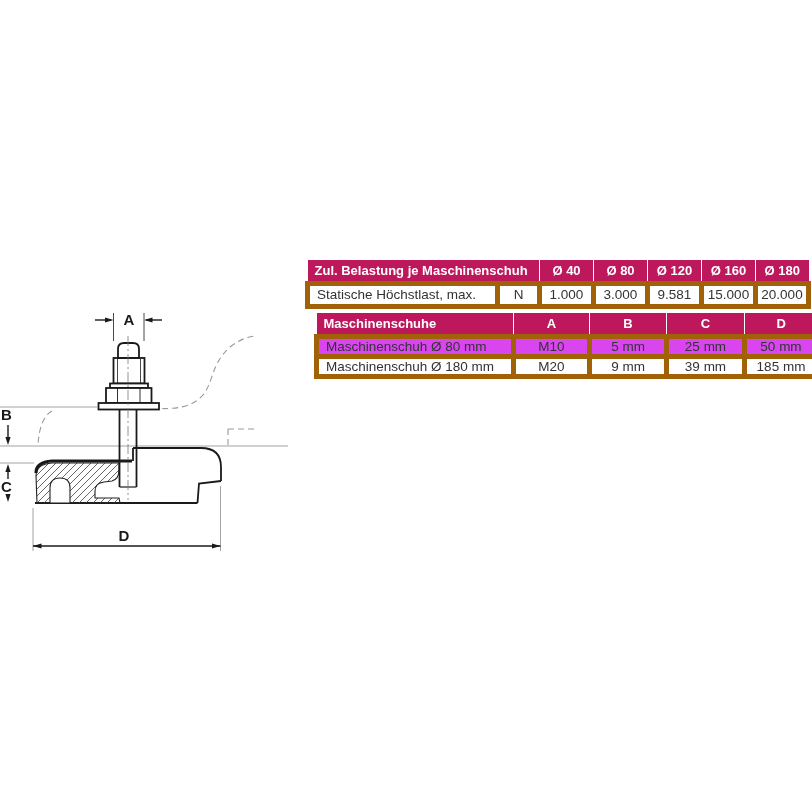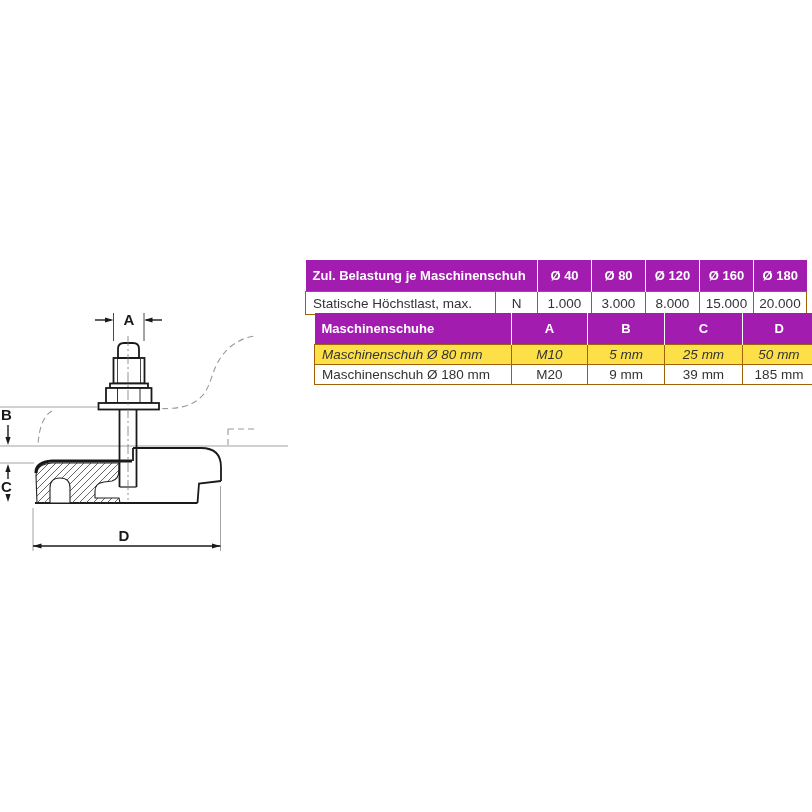--- a/index.html
+++ b/index.html
@@ -14,8 +14,8 @@
   .tbl-dim  { left:314px; top:313px; width:501px; }
 
   th {
-    background:#a21caf; color:#fff; font-weight:bold; font-size:13px;
-    height:23px; padding:8px; text-align:center; border:none;
+    background:#be185d; color:#fff; font-weight:bold; font-size:13px;
+    height:23px; padding:0; text-align:center; border:none;
   }
   th.lbl { text-align:left; padding-left:7px; }
   th + th { border-left:1.5px solid #fdfdfd; }

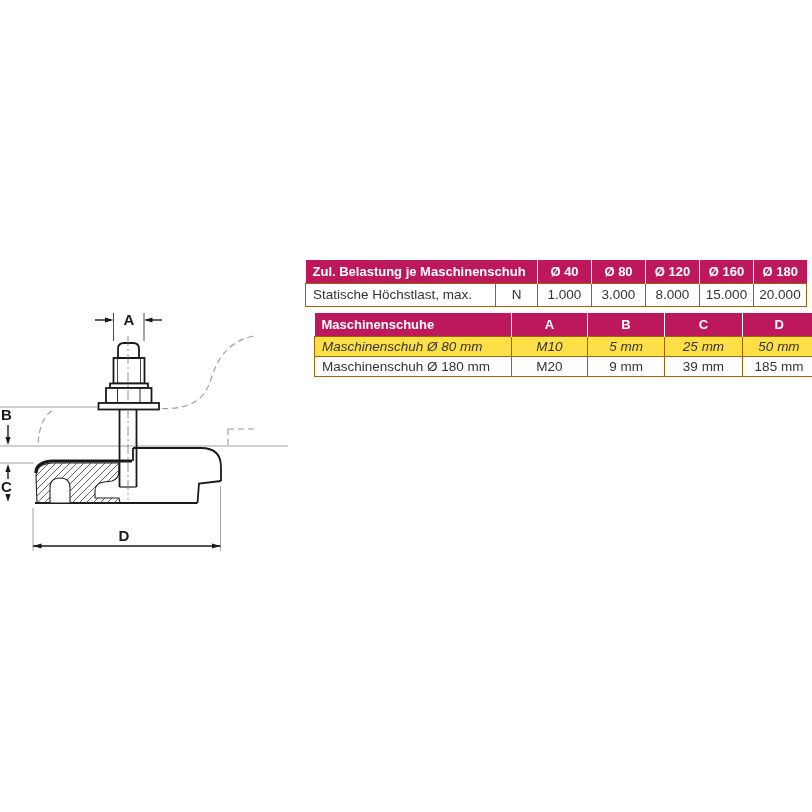--- a/index.html
+++ b/index.html
@@ -22,7 +22,7 @@
 
   td {
     font-size:13.5px; color:#333; height:23px; padding:0;
-    text-align:center; border:1px solid #a16207; background:#fff;
+    text-align:center; border:5px solid #a16207; background:#fff;
   }
   td.lbl { text-align:left; padding-left:7px; }
   .tbl-dim td { height:20px; }

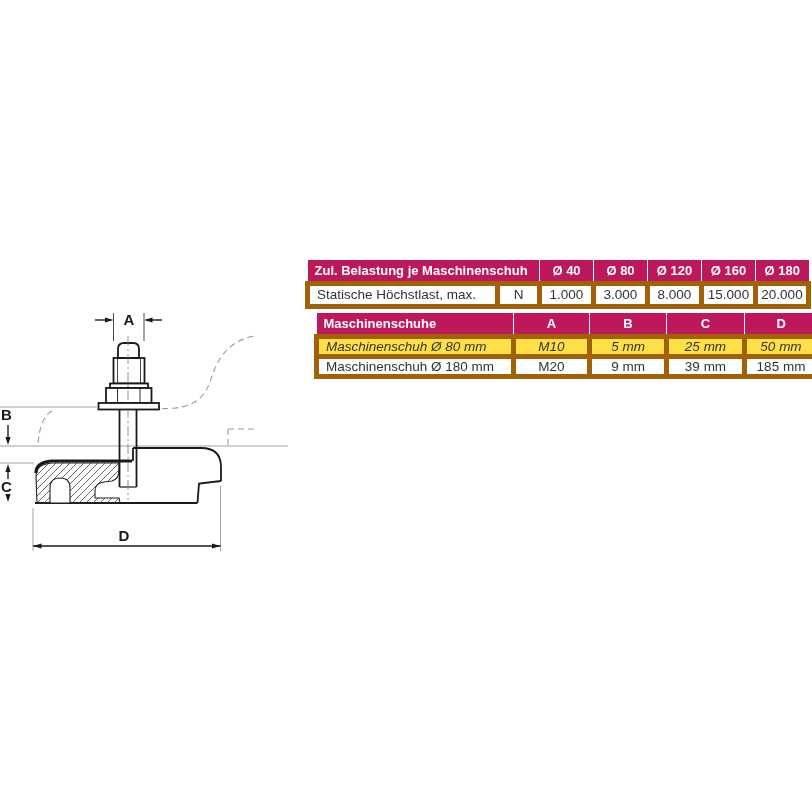--- a/index.html
+++ b/index.html
@@ -142,7 +142,7 @@
         <td>N</td>
         <td>1.000</td>
         <td>3.000</td>
-        <td>8.000</td>
+        <td>9.581</td>
         <td>15.000</td>
         <td>20.000</td>
       </tr>

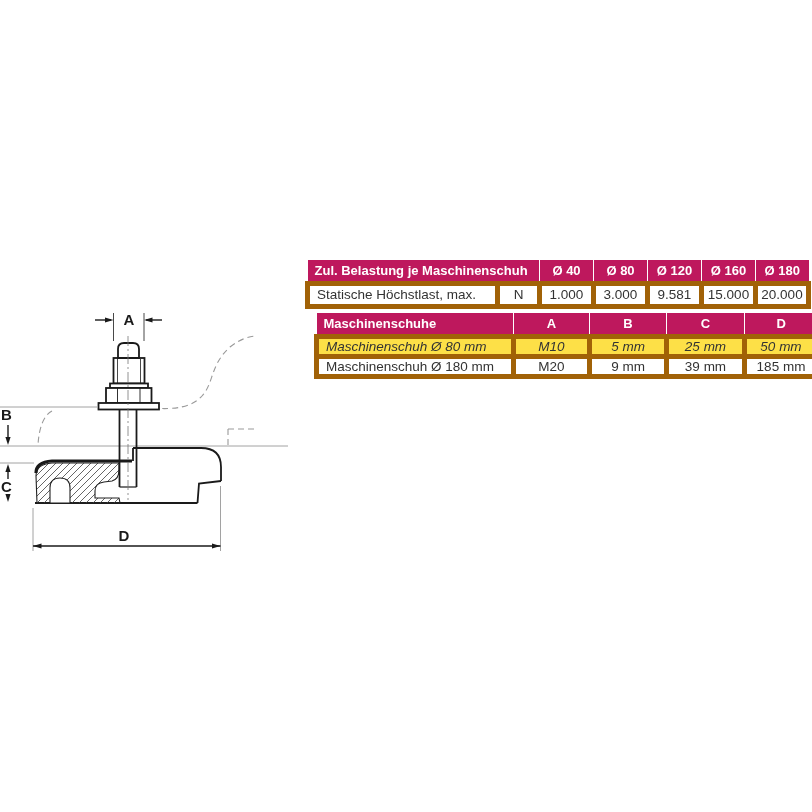--- a/index.html
+++ b/index.html
@@ -26,7 +26,7 @@
   }
   td.lbl { text-align:left; padding-left:7px; }
   .tbl-dim td { height:20px; }
-  .tbl-dim tbody tr.alt td { background:#fde047;font-style:italic; }
+  .tbl-dim tbody tr.alt td { background:#d946ef; }
 
   .drawing { position:absolute; left:0; top:295px; }
   .dimtxt { font:bold 15px "Liberation Sans", sans-serif; fill:#1a1a1a; }

